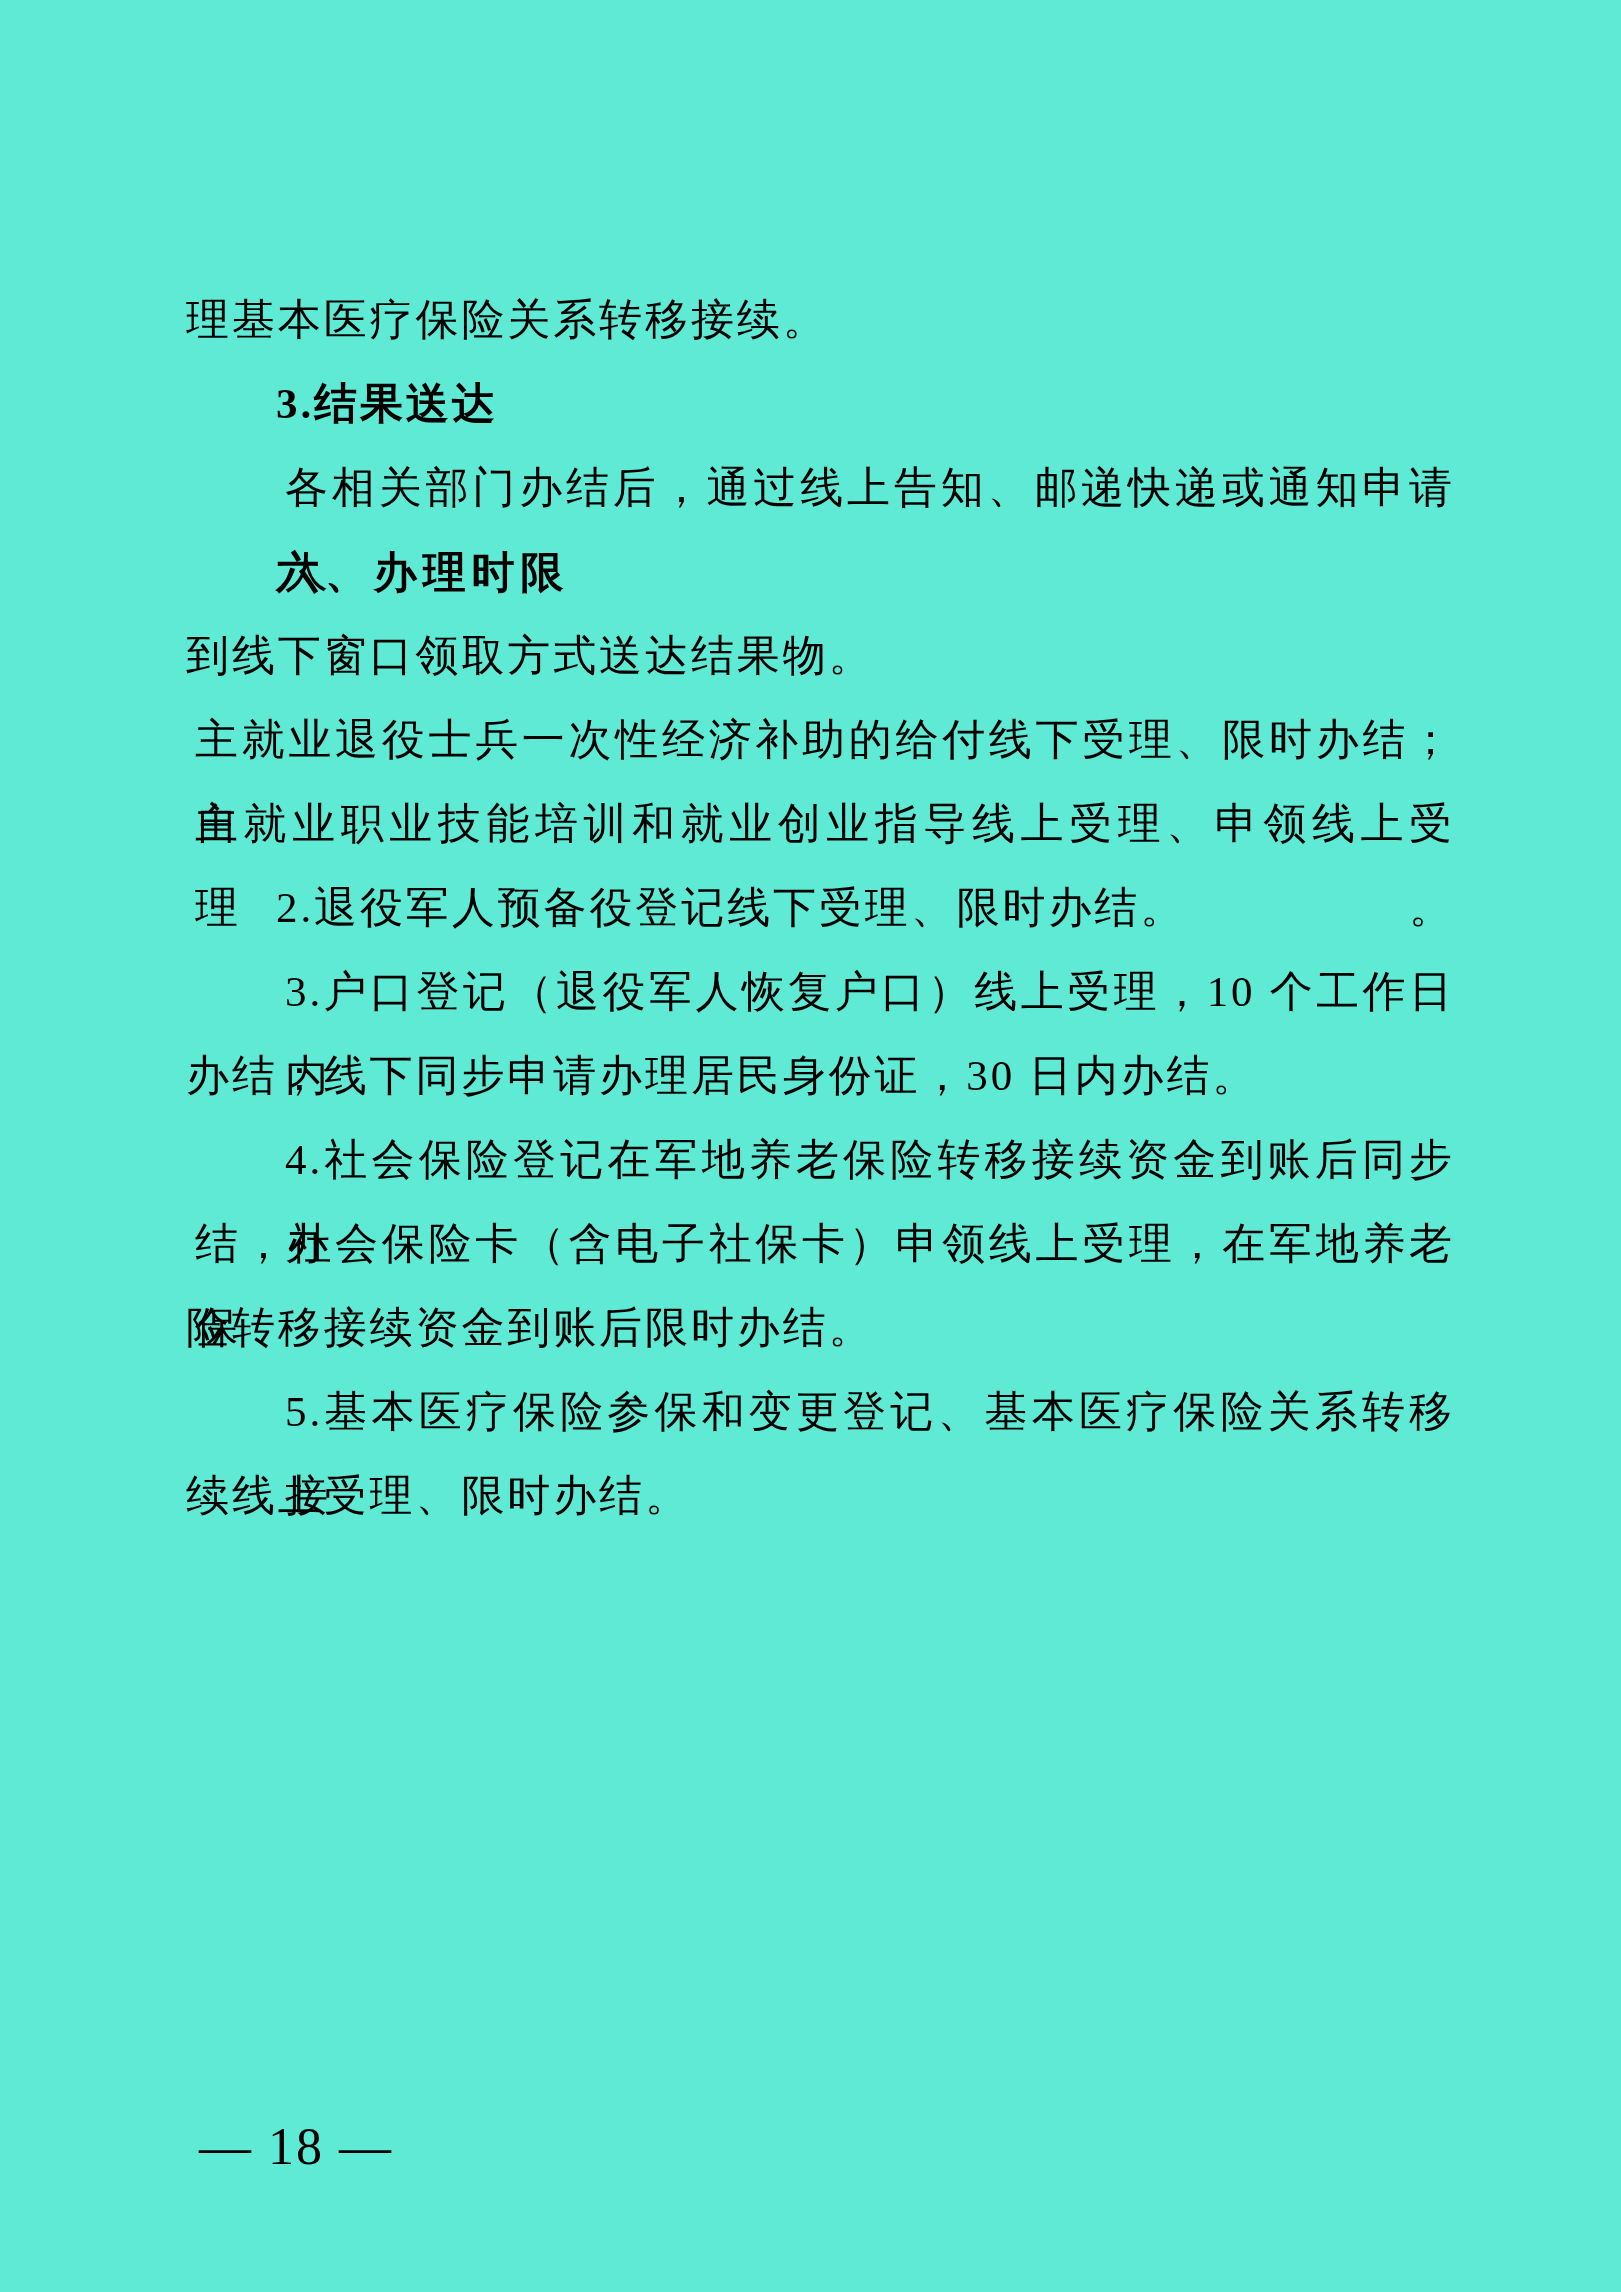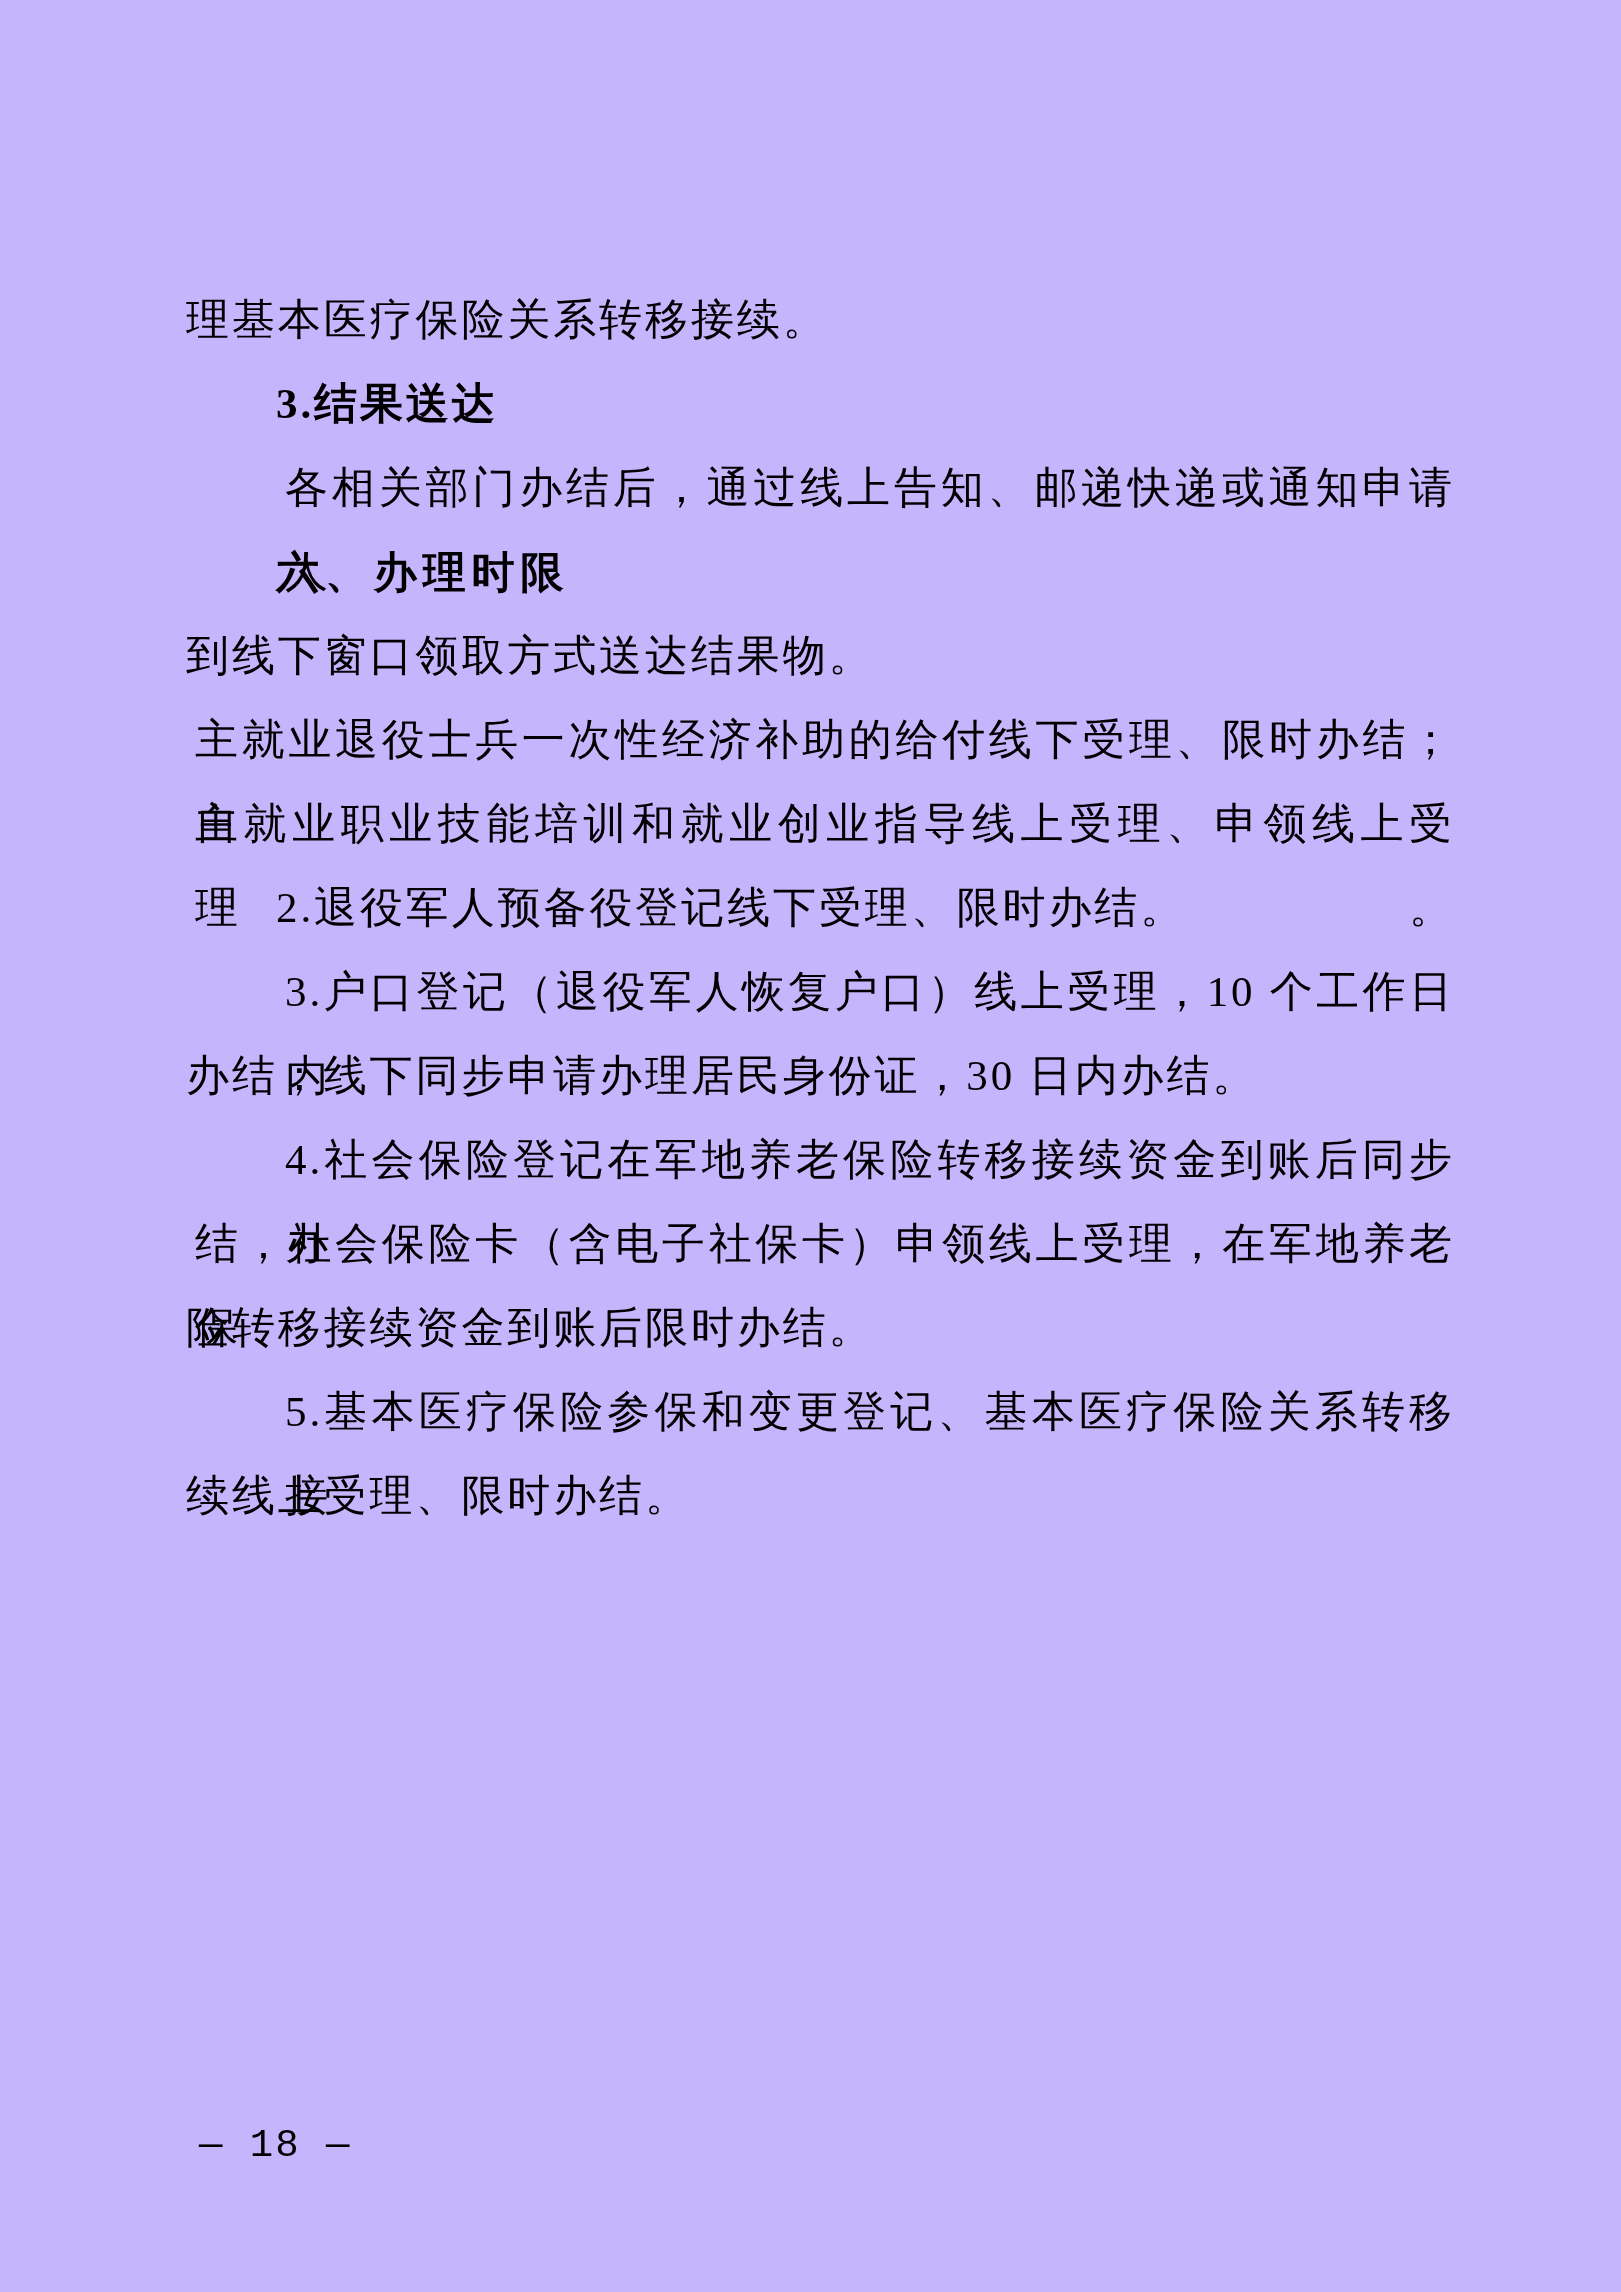--- a/index.html
+++ b/index.html
@@ -11,7 +11,7 @@
     position: relative;
     width: 1621px;
     height: 2293px;
-    background: #c4b5fd;
+    background: #5eead4;
     color: #000000;
     font-family: "Liberation Serif", "DejaVu Serif", serif;
     overflow: hidden;

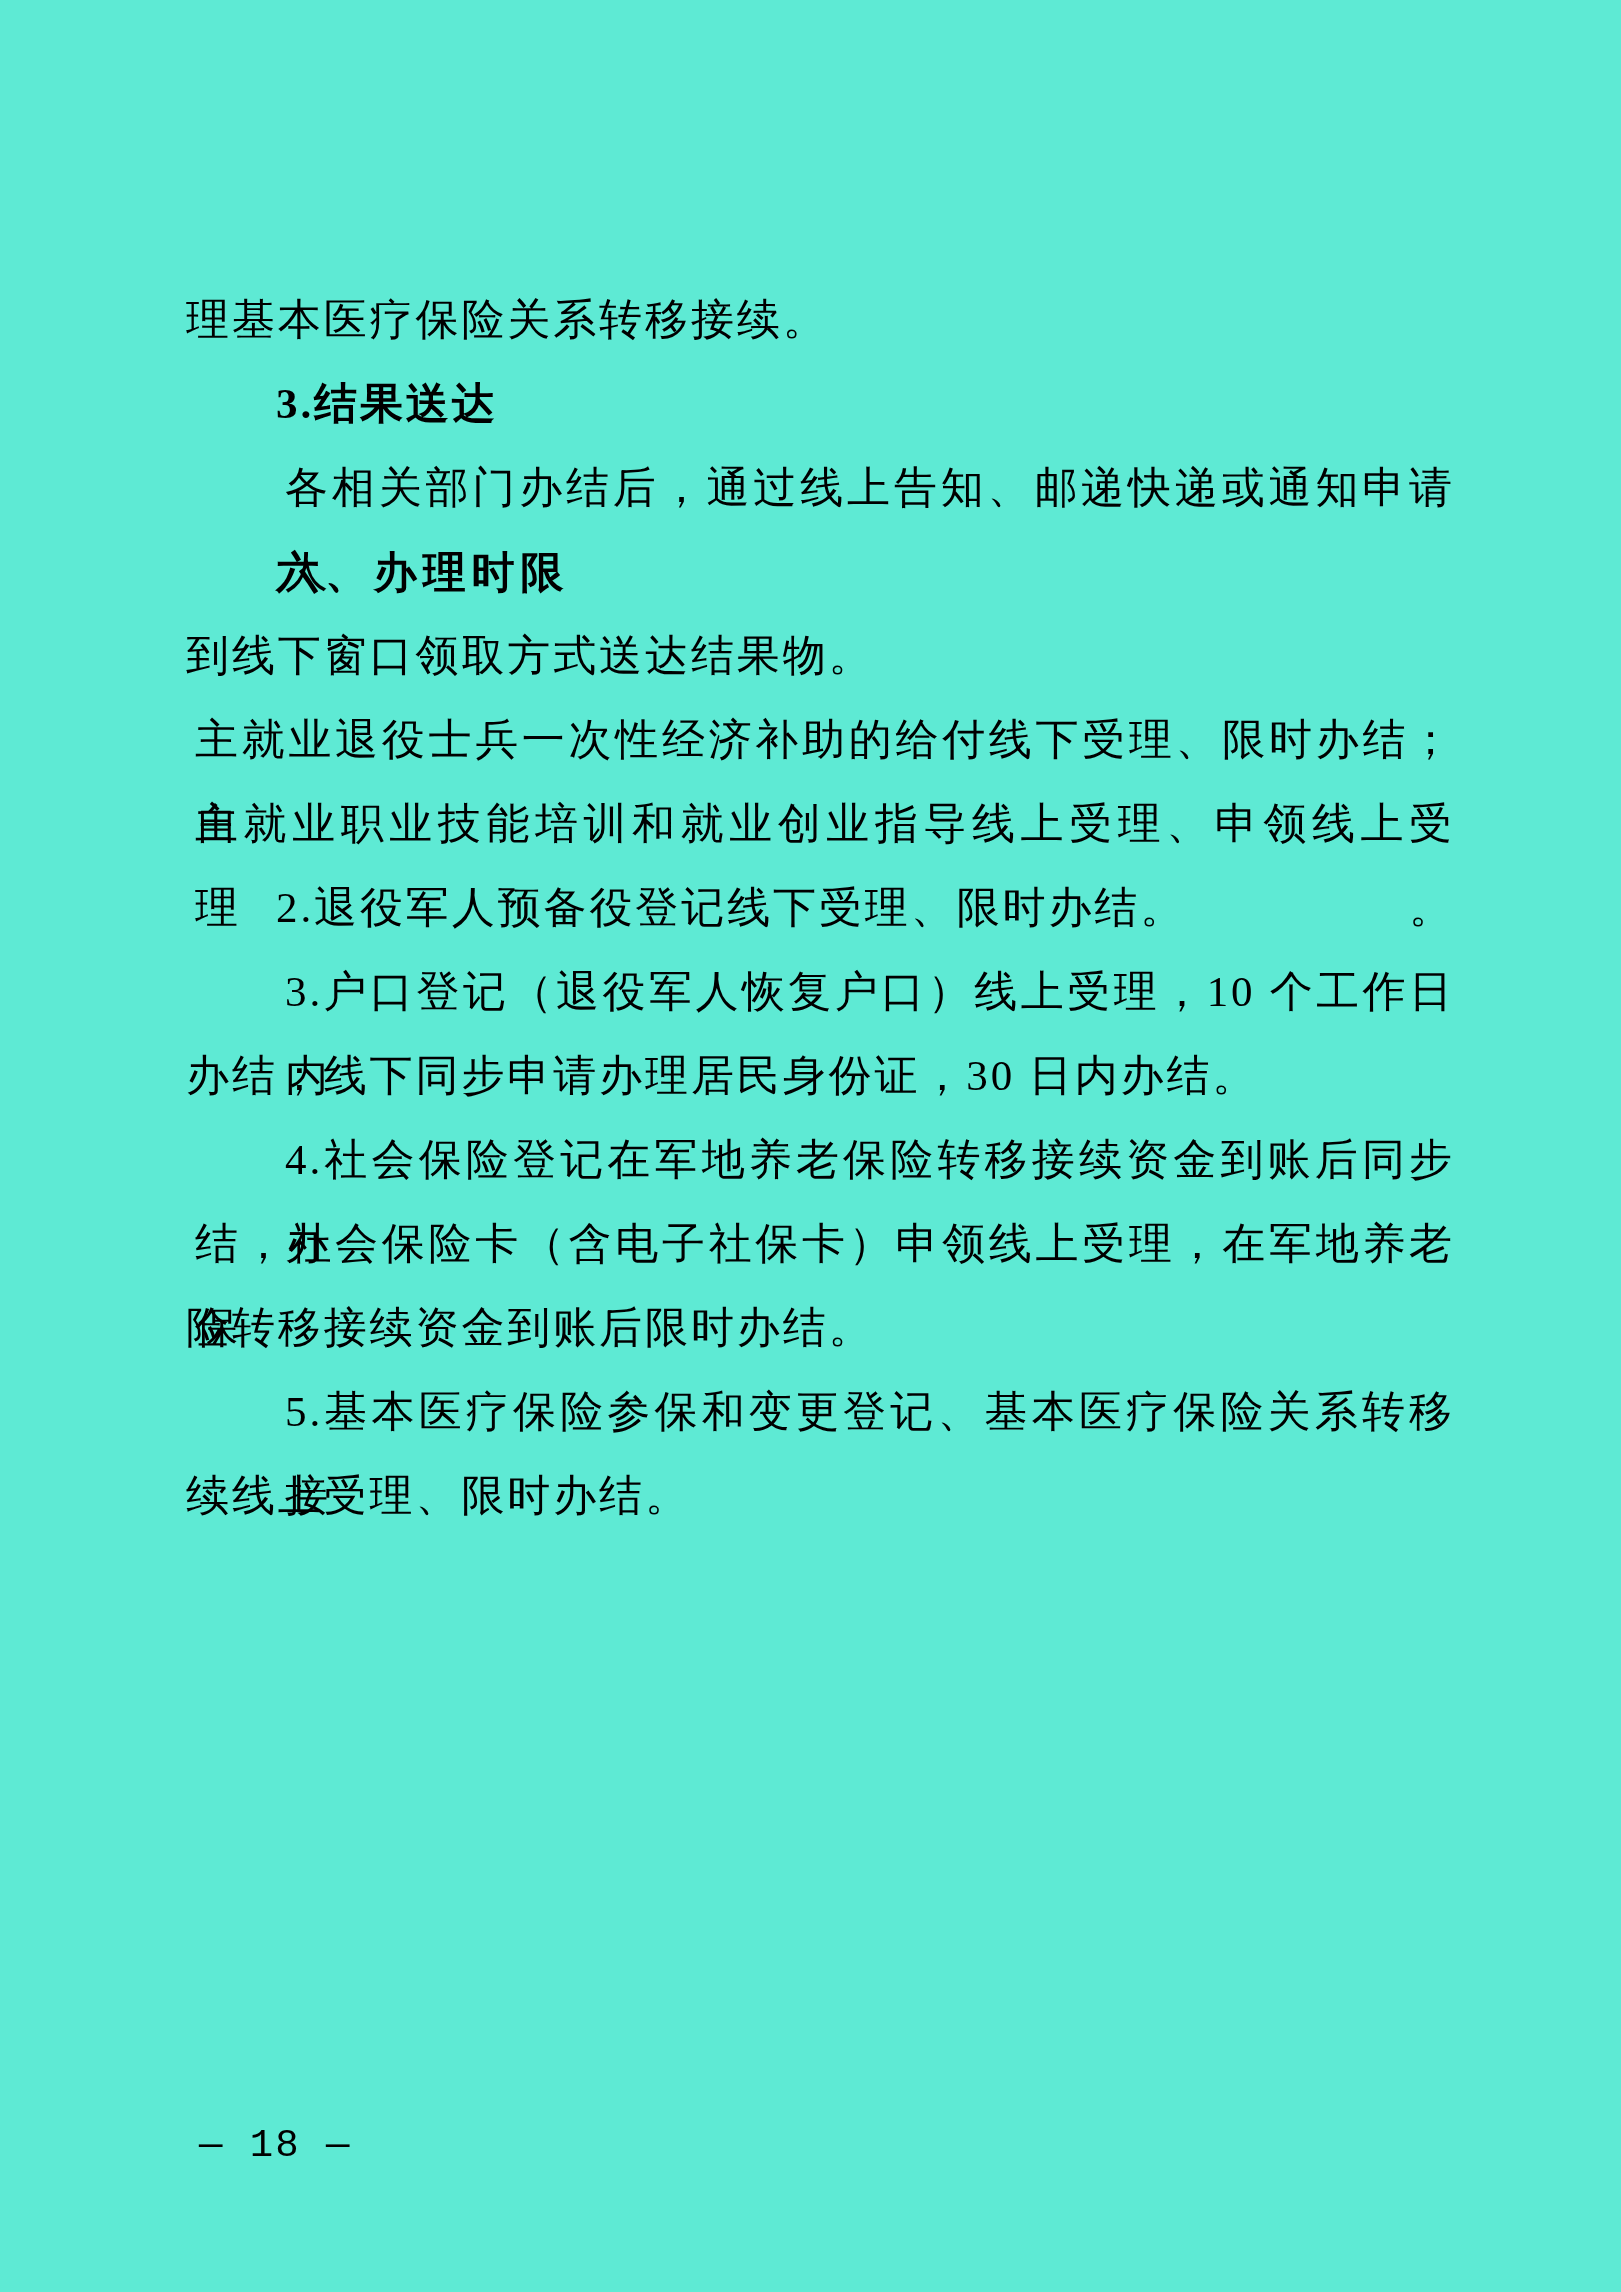--- a/index.html
+++ b/index.html
@@ -55,10 +55,10 @@
     position: absolute;
     left: 199px;
     top: 2117px;
-    font-size: 39px;
+    font-size: 52px;
     line-height: 59px;
     letter-spacing: 2px;
-    font-family: Liberation Mono, monospace;
+    font-family: Liberation Serif, serif;
   }
 </style>
 </head>

